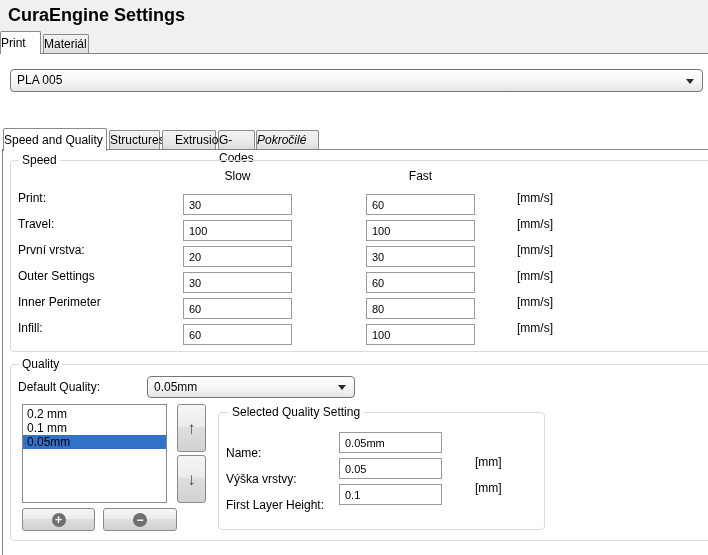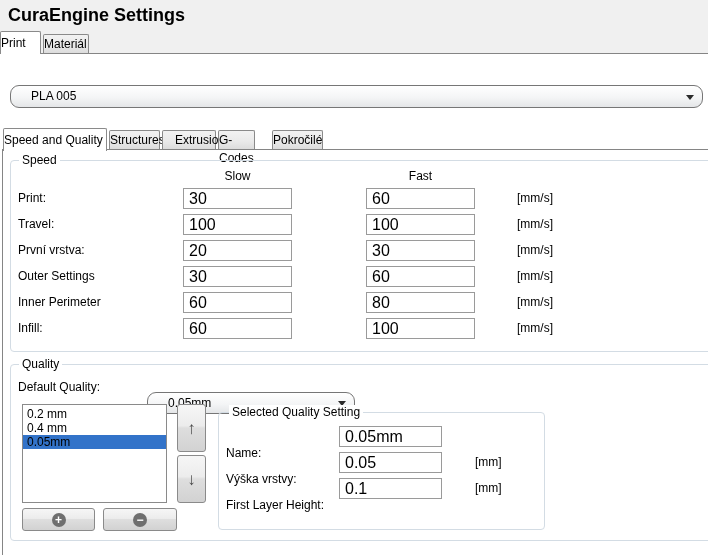--- a/index.html
+++ b/index.html
@@ -24,9 +24,9 @@
   .outer-tab-material{left:43px;top:34px;width:46px;height:19px;line-height:18px;}
 
   
-  .combo{box-sizing:border-box;border:1px solid #767676;border-radius:9px;
+  .combo{box-sizing:border-box;border:1px solid #767676;border-radius:4px;
          background:linear-gradient(#ffffff,#f4f5f6 55%,#e4e6e8);
-         line-height:21px;padding-left:20px;cursor:default;margin-top:16px;}
+         line-height:21px;padding-left:6px;cursor:default;}
   .combo .arrow{position:absolute;right:8px;top:50%;margin-top:-2px;width:0;height:0;
                 border-left:4px solid transparent;border-right:4px solid transparent;
                 border-top:5px solid #2b2b2b;}

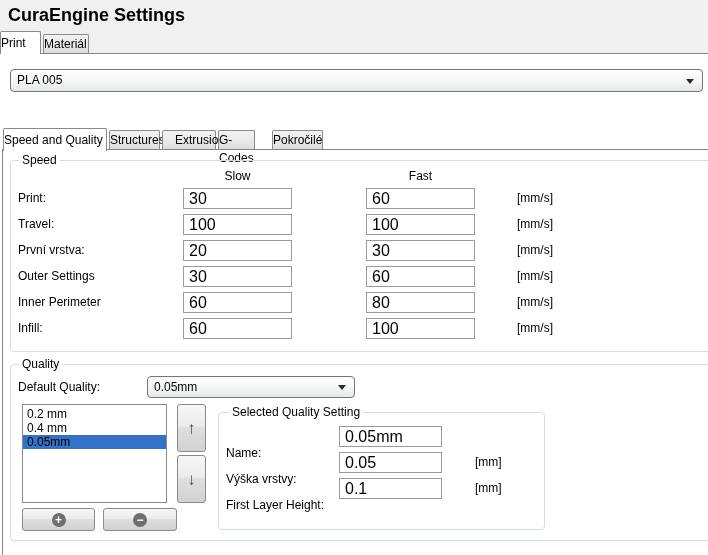--- a/index.html
+++ b/index.html
@@ -39,7 +39,7 @@
   .itab1{left:109px;width:51px;}
   .itab2{left:162px;width:54px;padding-left:12px;}
   .itab3{left:218px;width:37px;}
-  .itab4{left:272px;width:51px;}
+  .itab4{left:256px;width:63px;font-style:italic;}
   .itab-in{top:130px;height:19px;line-height:18px;}
 
   

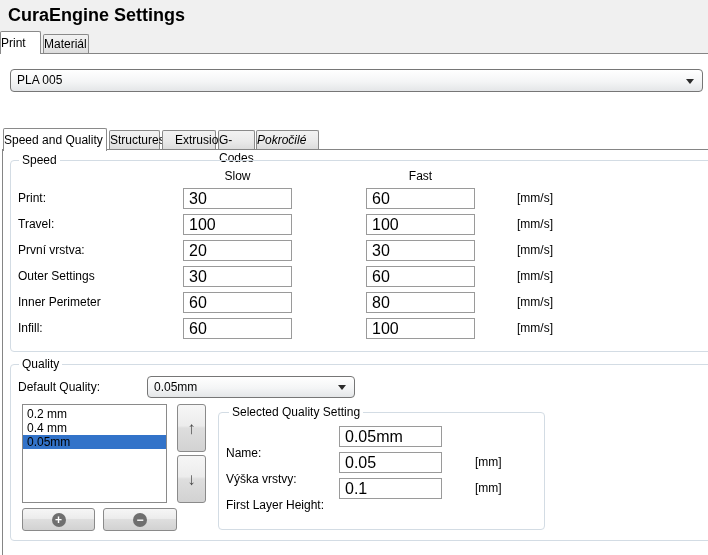--- a/index.html
+++ b/index.html
@@ -56,9 +56,9 @@
   .srow{position:absolute;left:0;width:708px;height:26px;}
   .srow .lab{position:absolute;left:18px;top:5px;}
   .srow .unit{position:absolute;left:517px;top:5px;}
-  .tbox{position:absolute;top:2px;box-sizing:border-box;width:109px;height:21px;
+  .tbox{position:absolute;top:8px;box-sizing:border-box;width:109px;height:21px;
         border:1px solid #9a9a9a;padding:0 5px;font-family:"Liberation Sans",sans-serif;
-        font-size:16px;background:#fff;}
+        font-size:11px;background:#fff;}
   .tbox.slow{left:183px;}
   .tbox.fast{left:366px;}
 

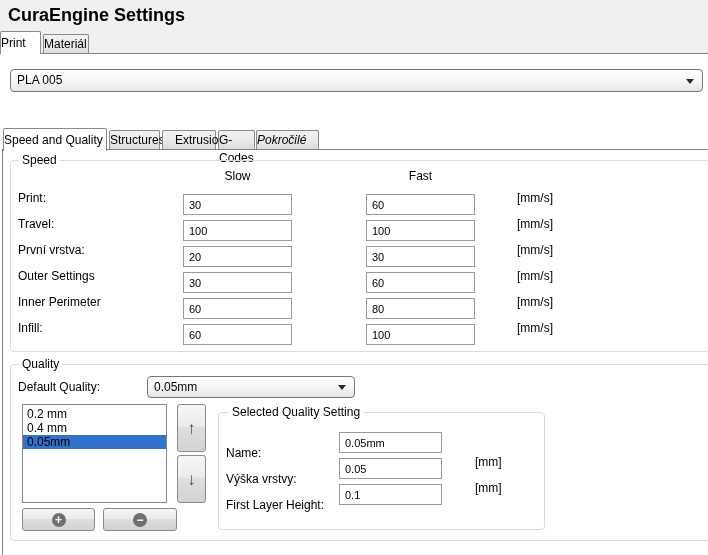--- a/index.html
+++ b/index.html
@@ -171,7 +171,7 @@
 
 <div class="abs listbox">
   <div class="litem">0.2 mm</div>
-  <div class="litem">0.4 mm</div>
+  <div class="litem">0.1 mm</div>
   <div class="litem sel">0.05mm</div>
 </div>
 

